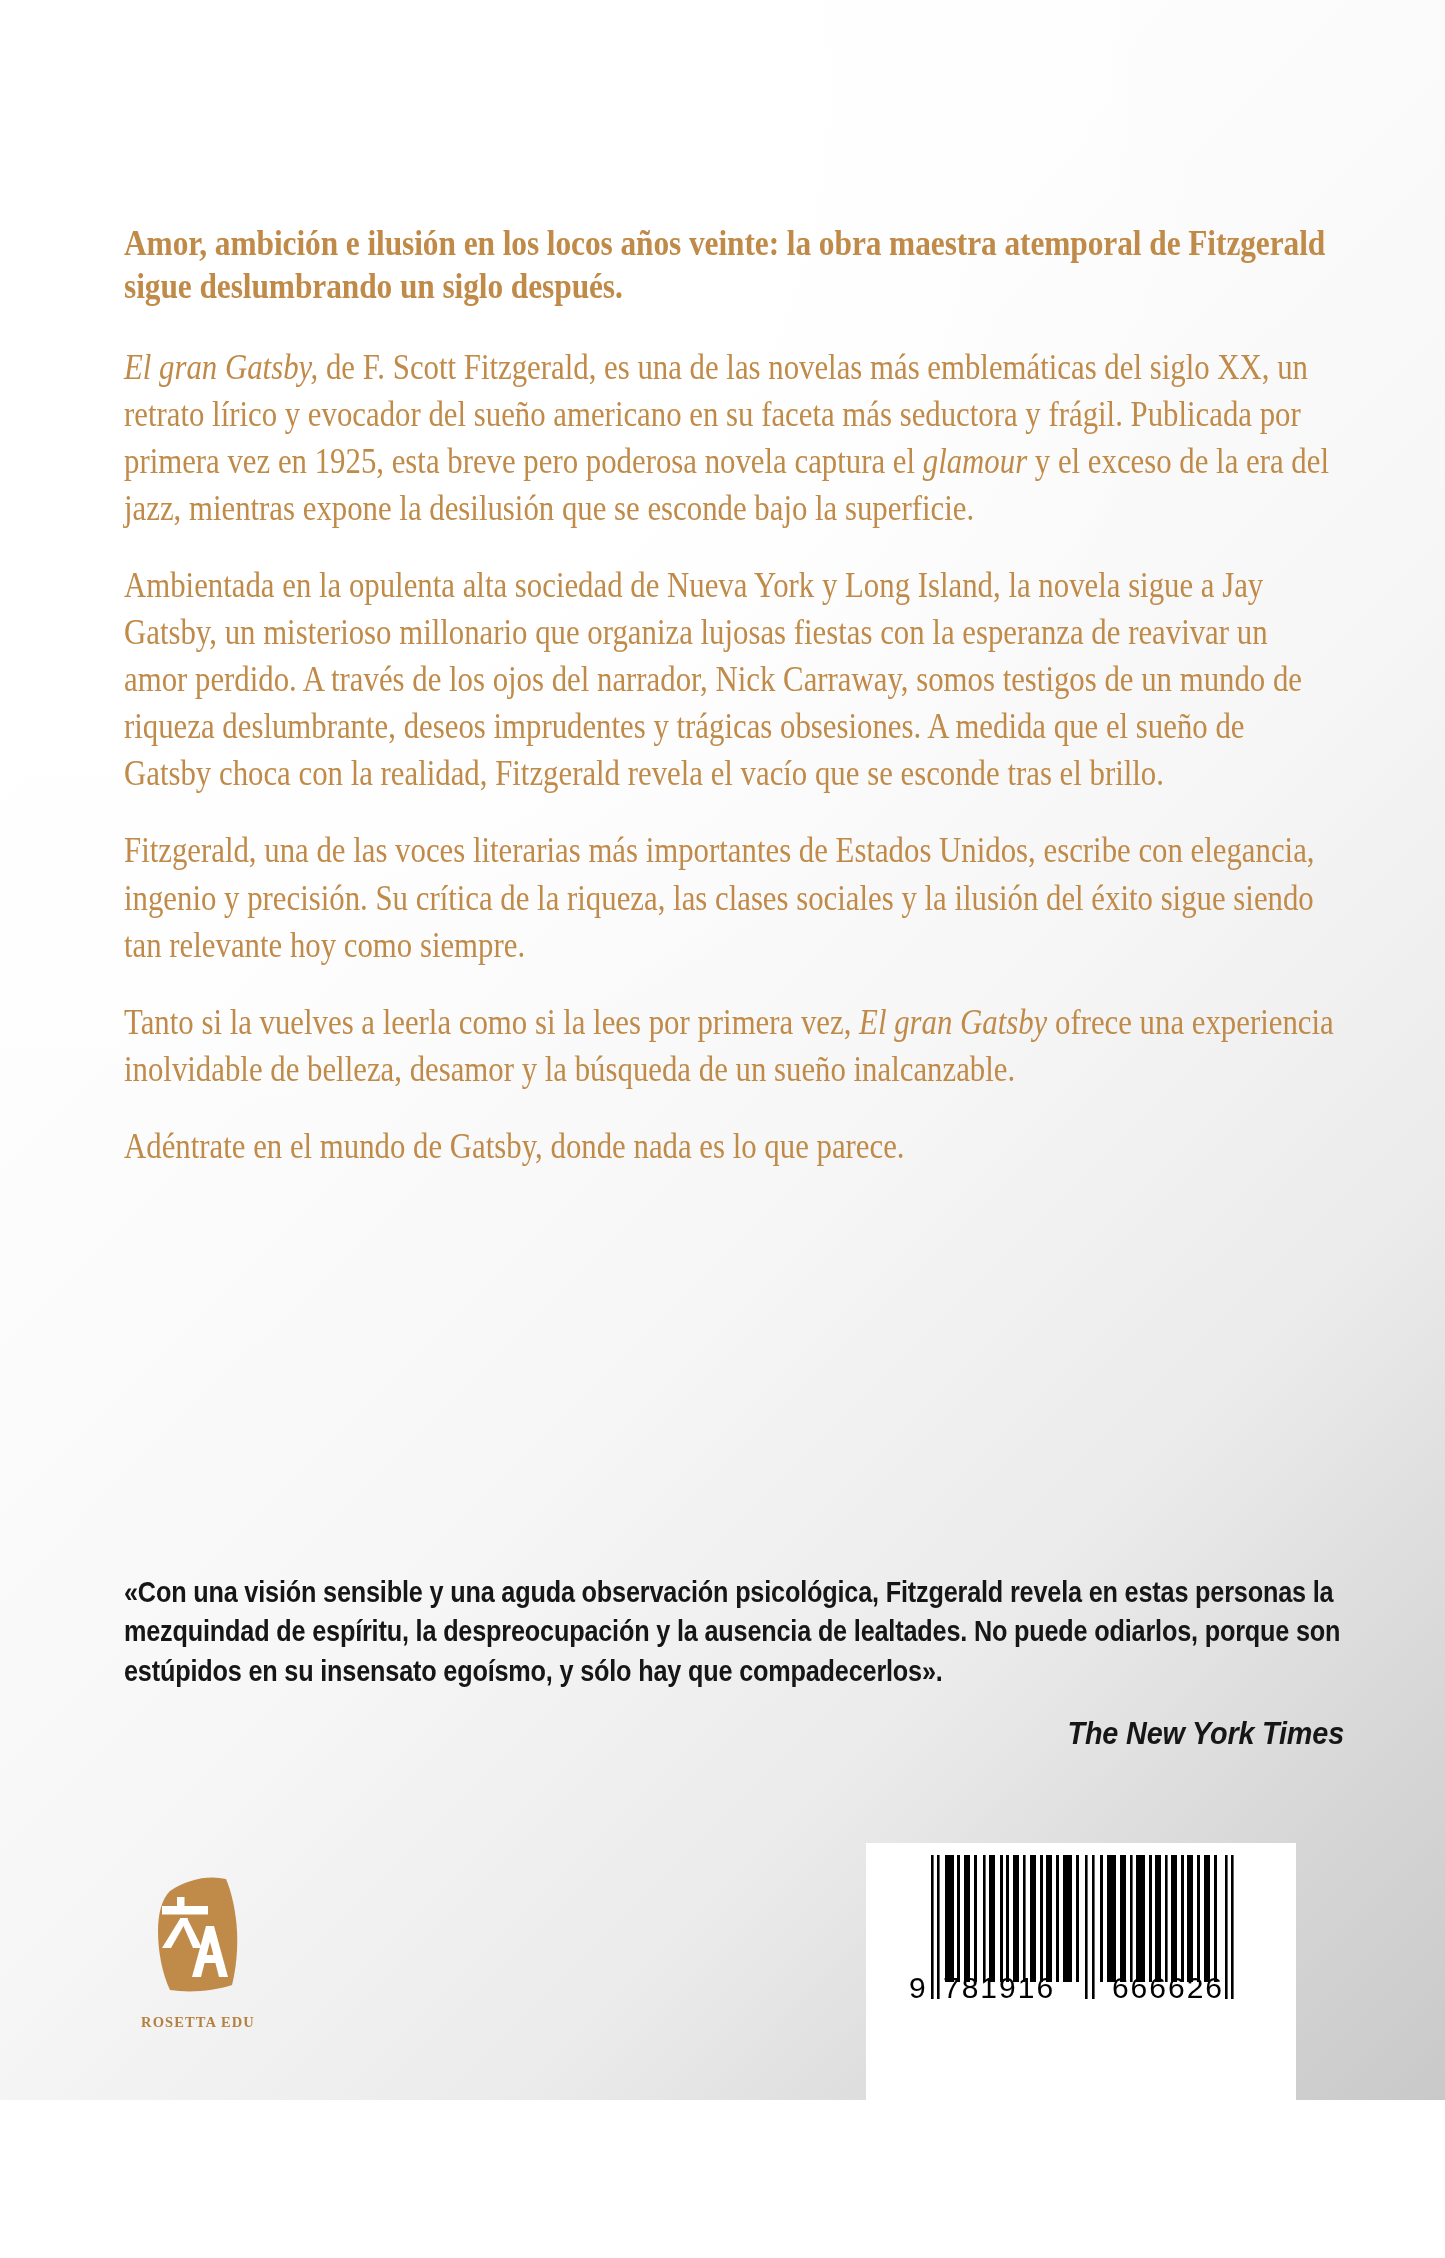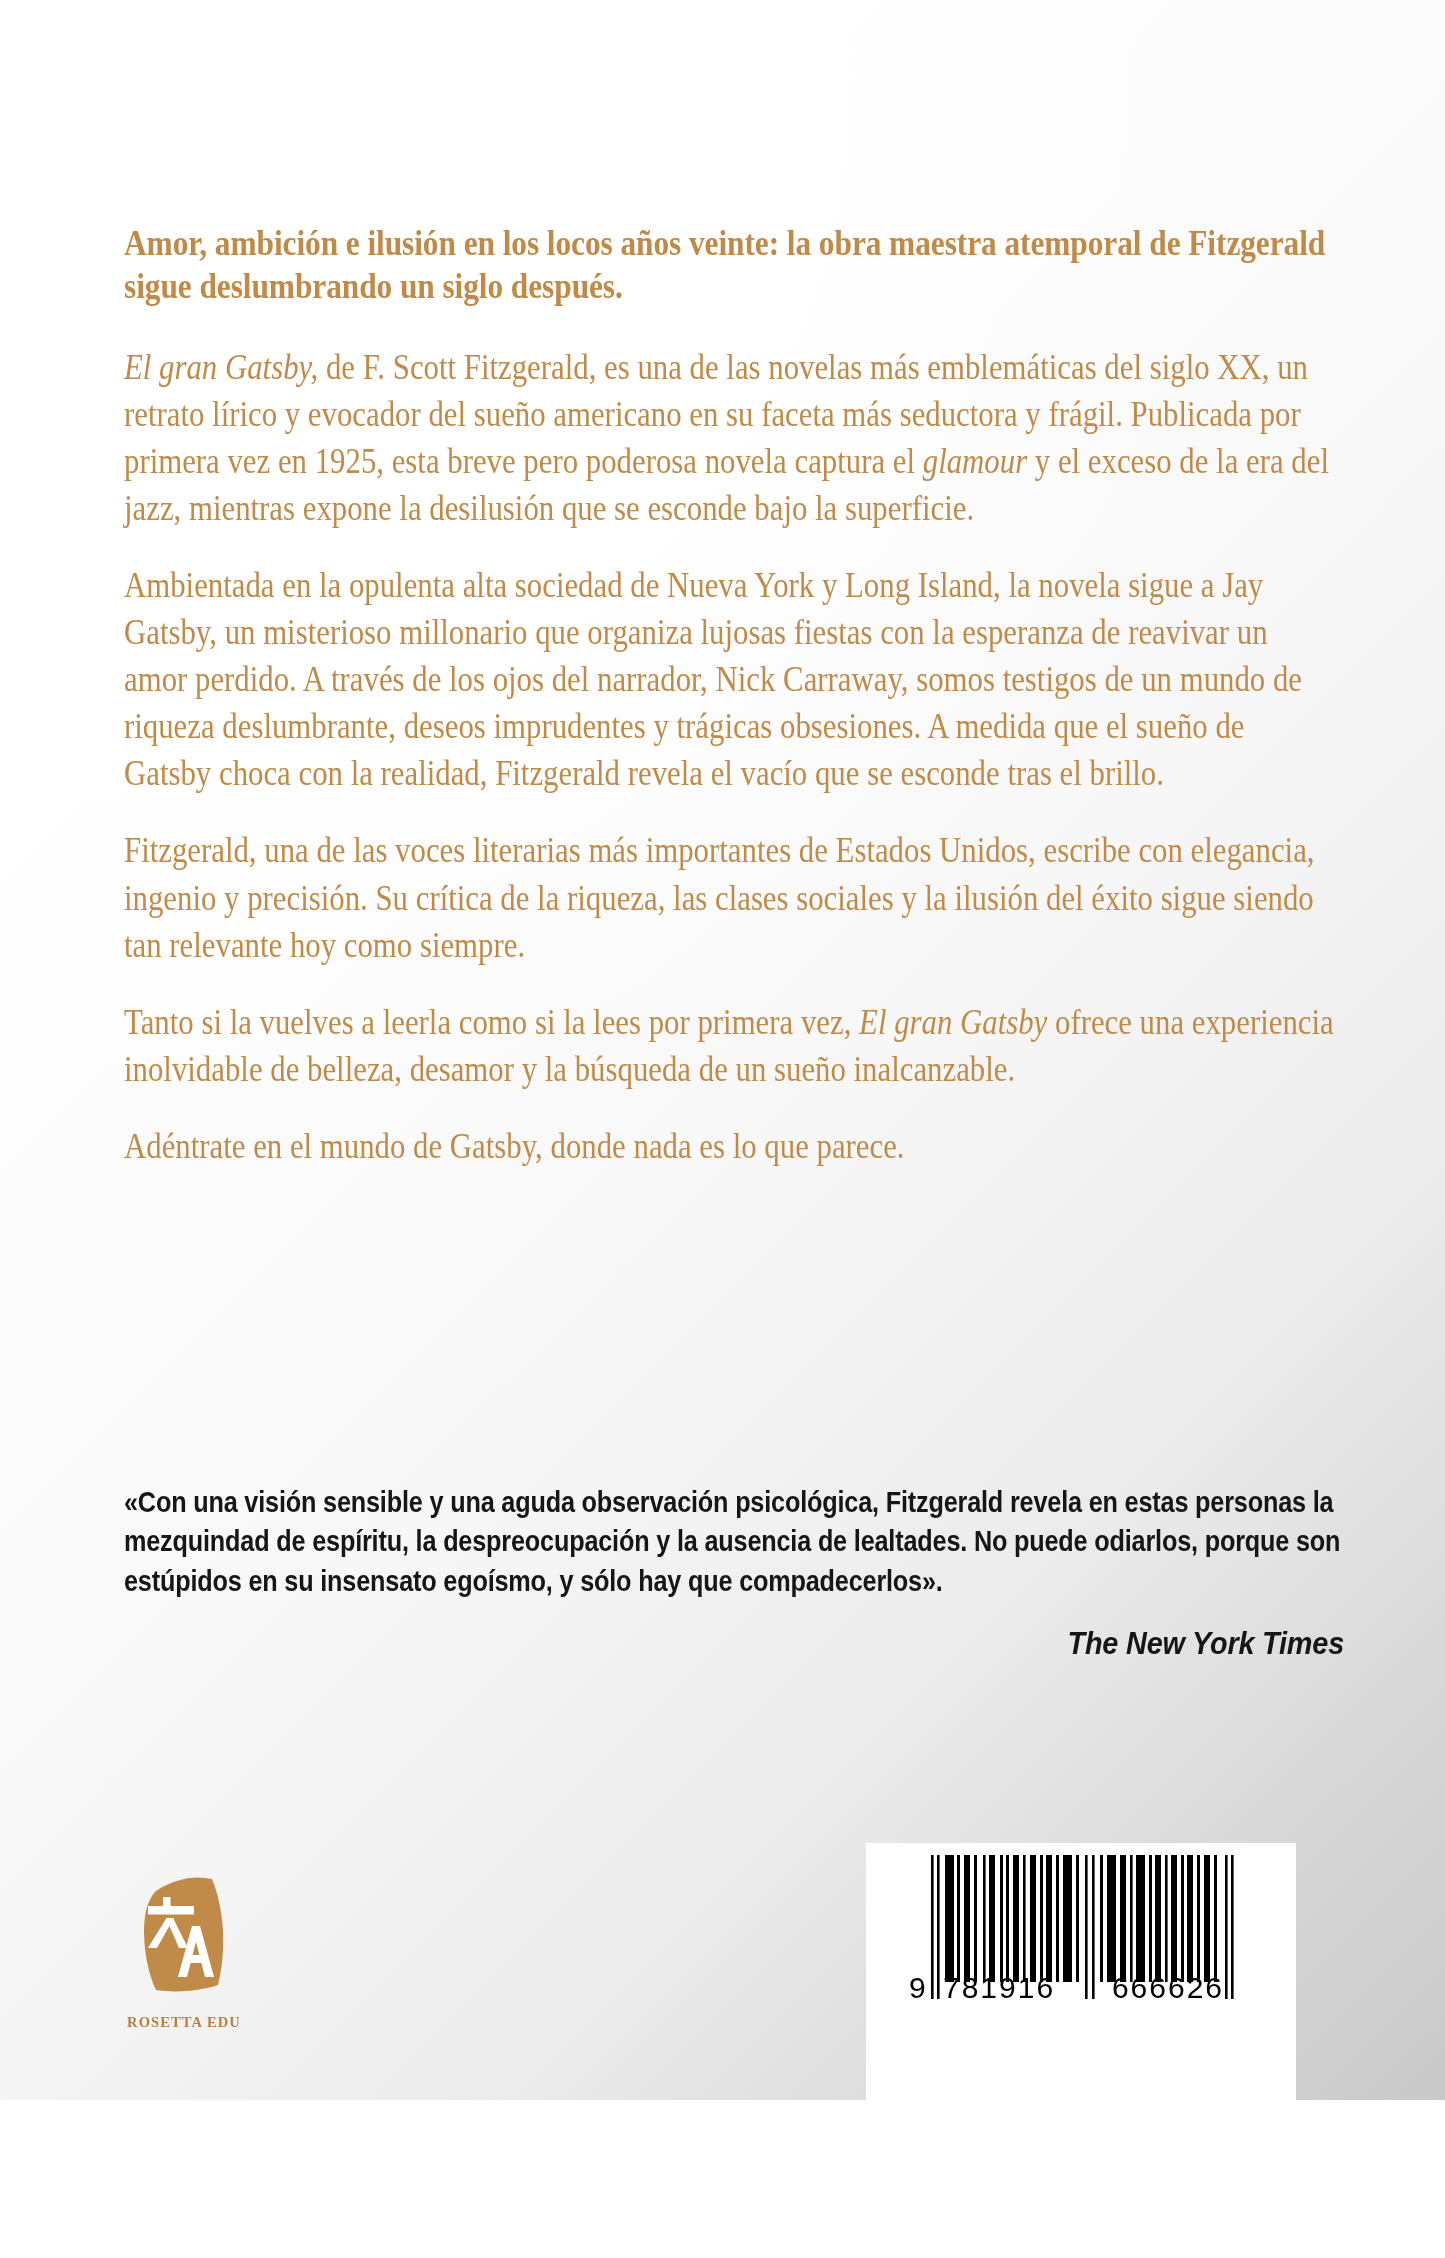--- a/index.html
+++ b/index.html
@@ -63,7 +63,7 @@
   .quote-block {
     position: absolute;
     left: 124px;
-    top: 1482px;
+    top: 1572px;
     width: 1220px;
   }
   .quote-text {

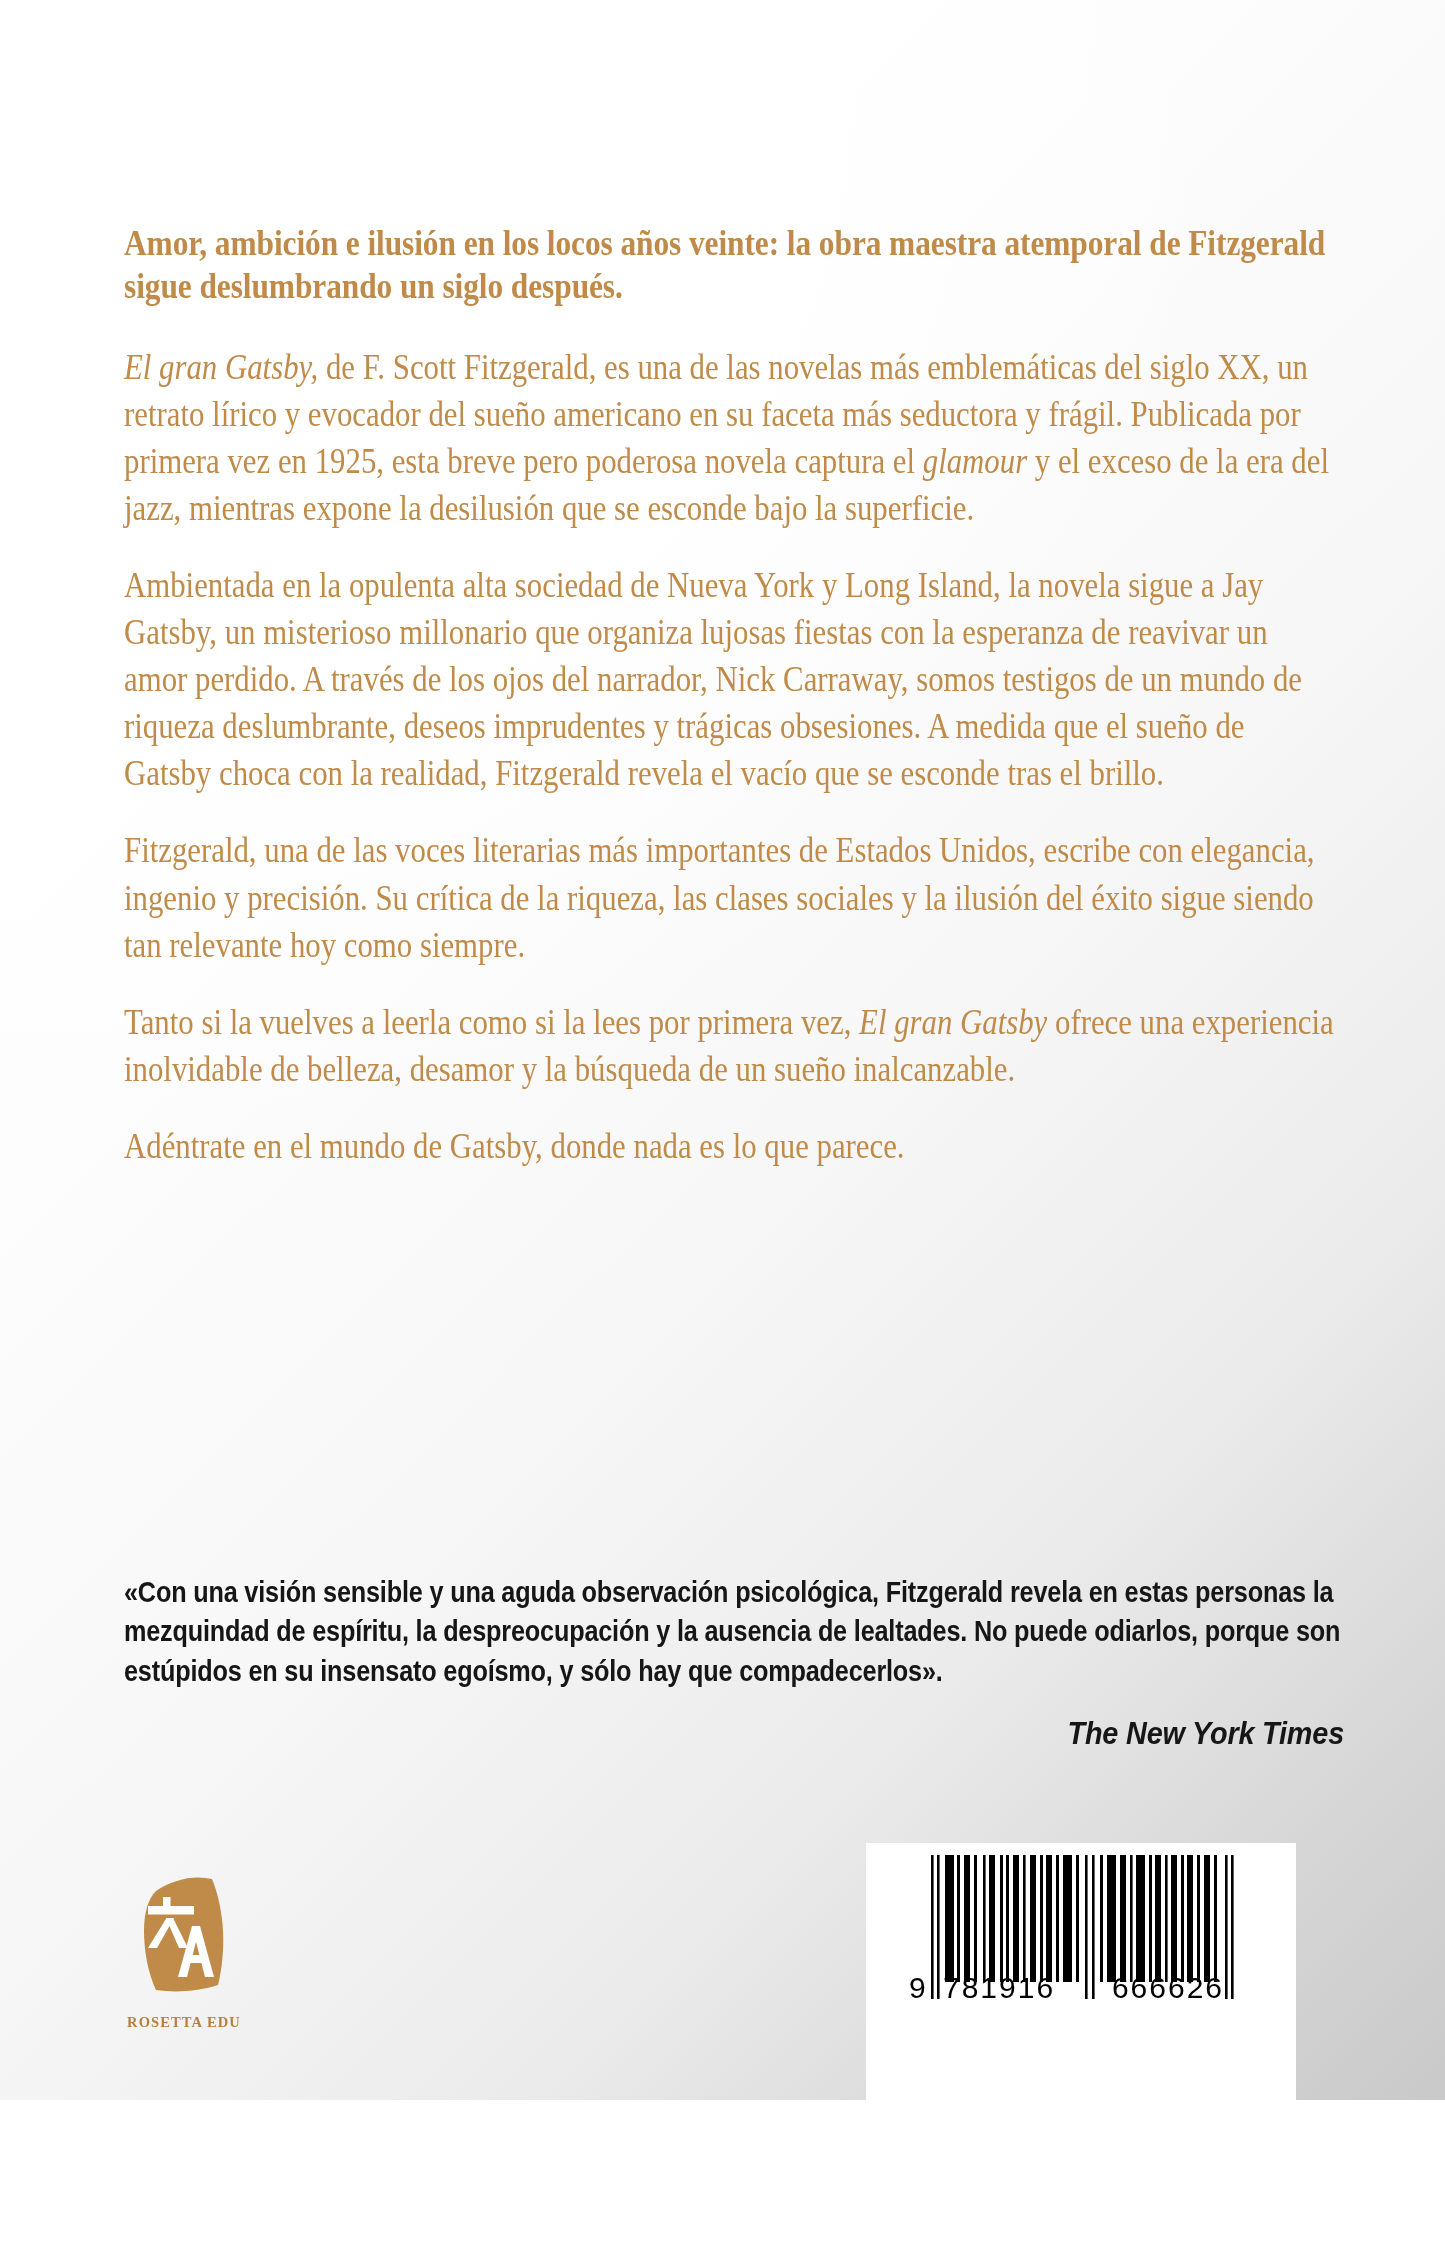--- a/index.html
+++ b/index.html
@@ -94,7 +94,7 @@
   
   .logo-wrap {
     position: absolute;
-    left: 120px;
+    left: 134px;
     top: 1873px;
     width: 160px;
   }

